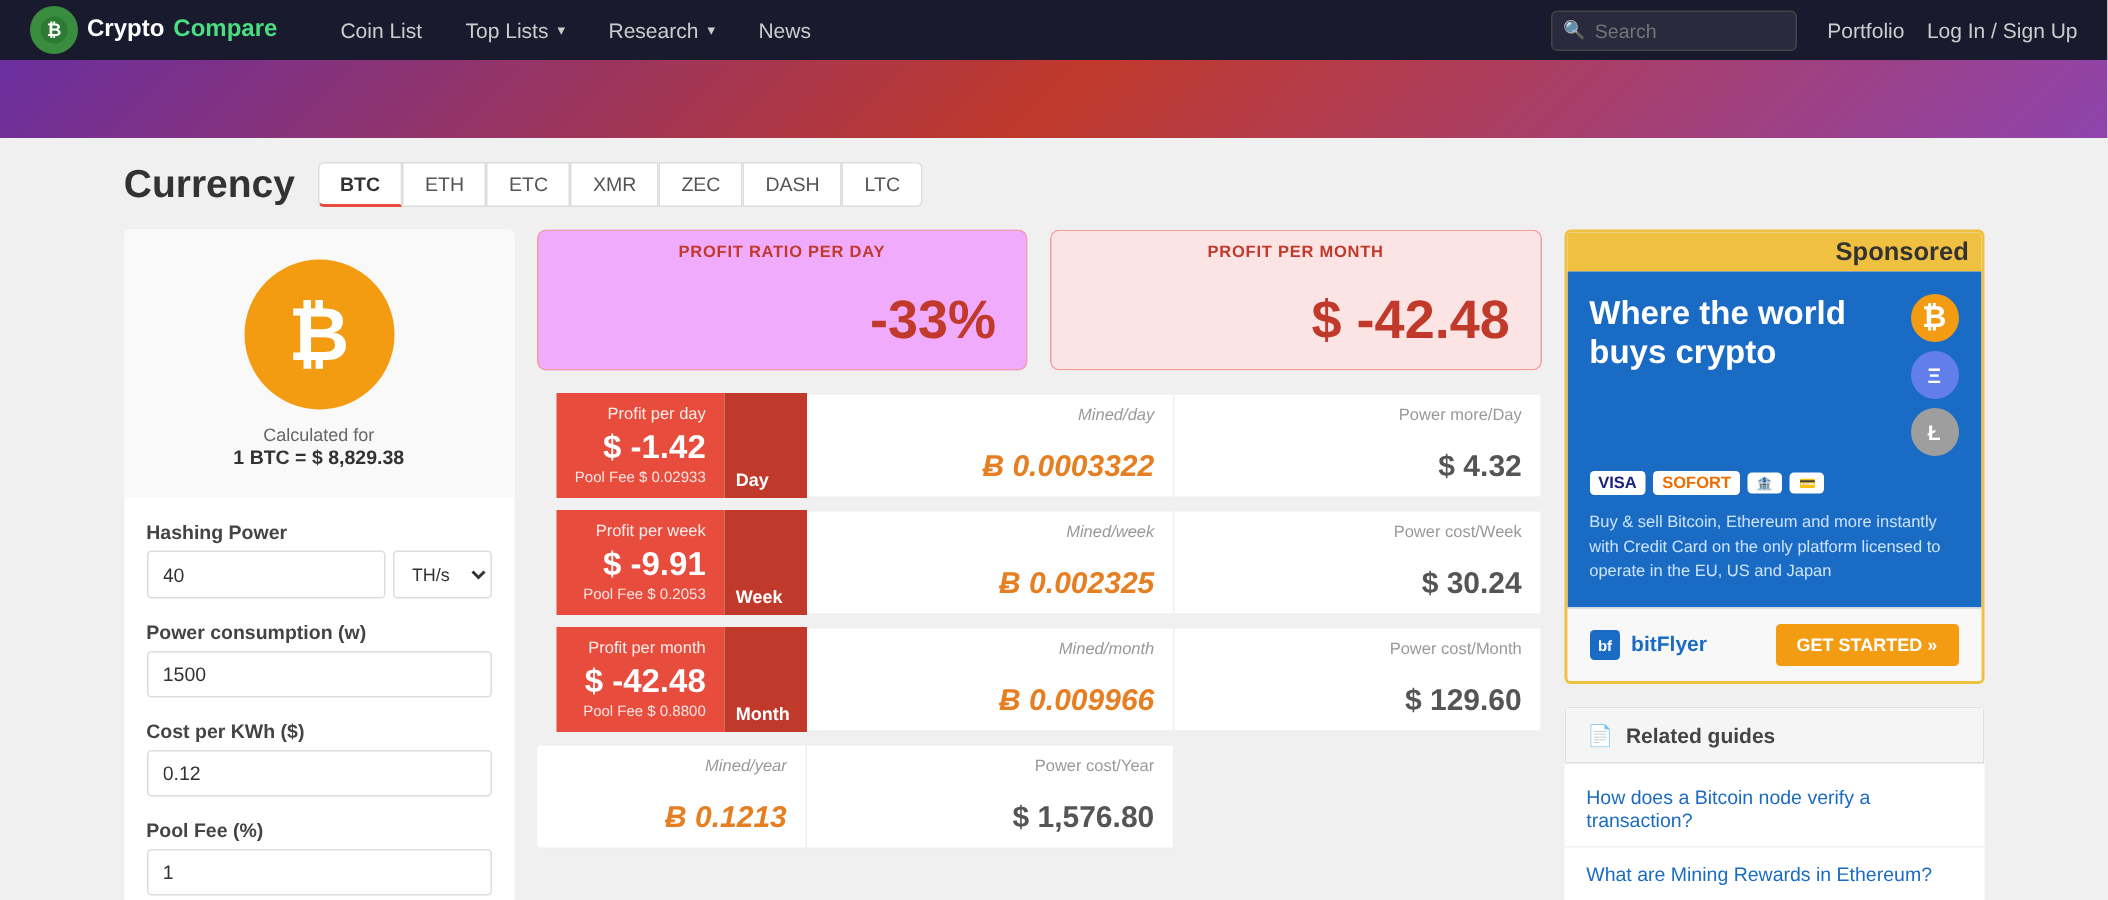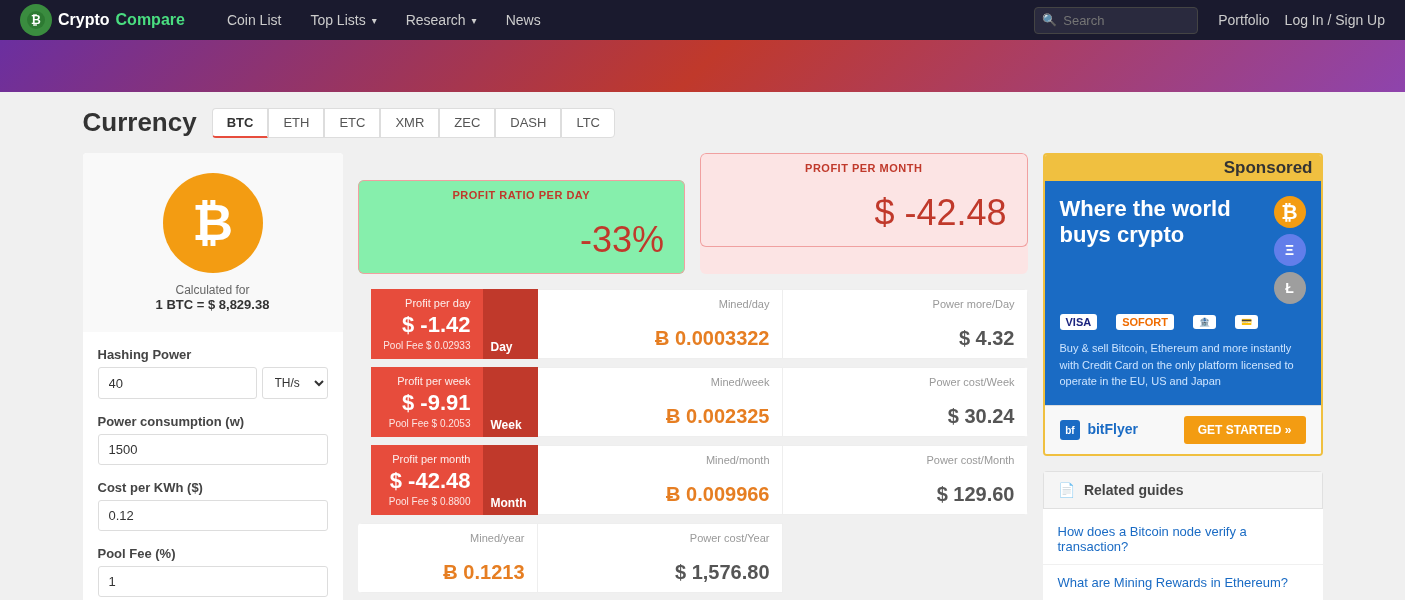--- a/index.html
+++ b/index.html
@@ -210,7 +210,7 @@
       border-radius: 6px;
       overflow: hidden;
     }
-    .profit-card.pink { background: #86efac; margin-top: 27px; }
+    .profit-card.pink { background: #f0abfc; }
     .profit-card.red { background: #fce4e4; }
     .profit-card-header {
       text-align: center;

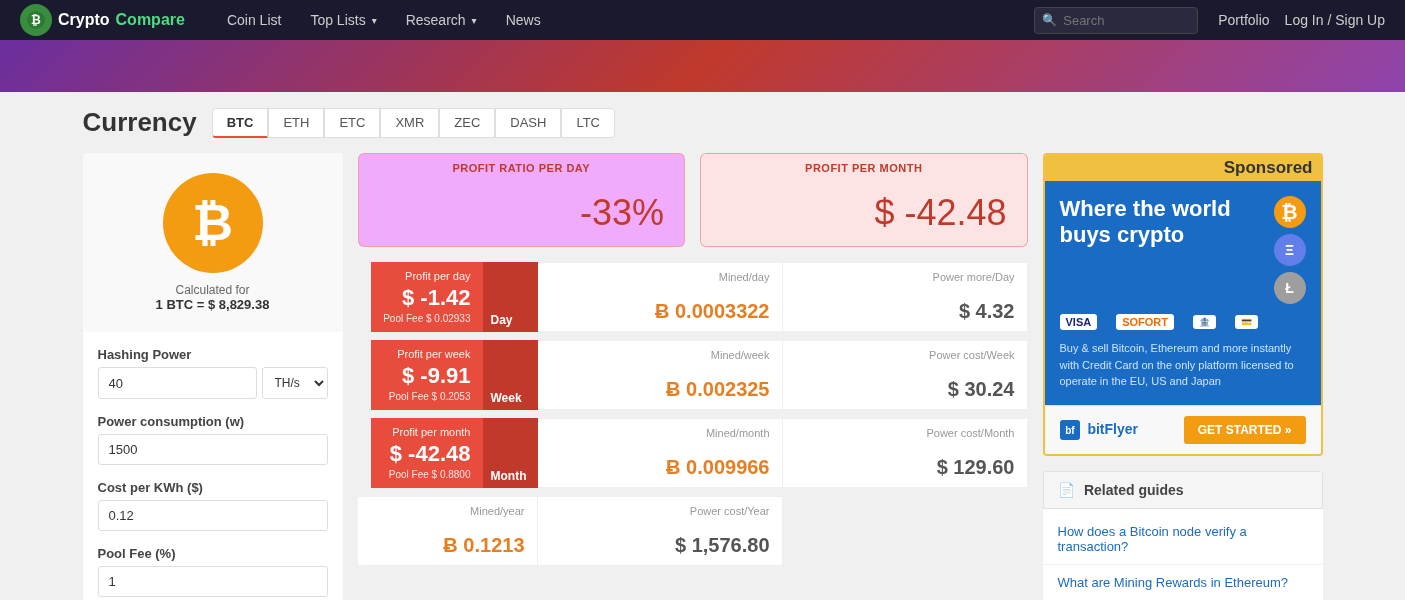--- a/index.html
+++ b/index.html
@@ -228,7 +228,7 @@
       text-align: right;
       padding: 10px 20px 12px;
       font-size: 36px;
-      font-weight: normal;
+      font-weight: bold;
       color: #c0392b;
       border: 1px solid #f0a0a0;
       border-top: none;

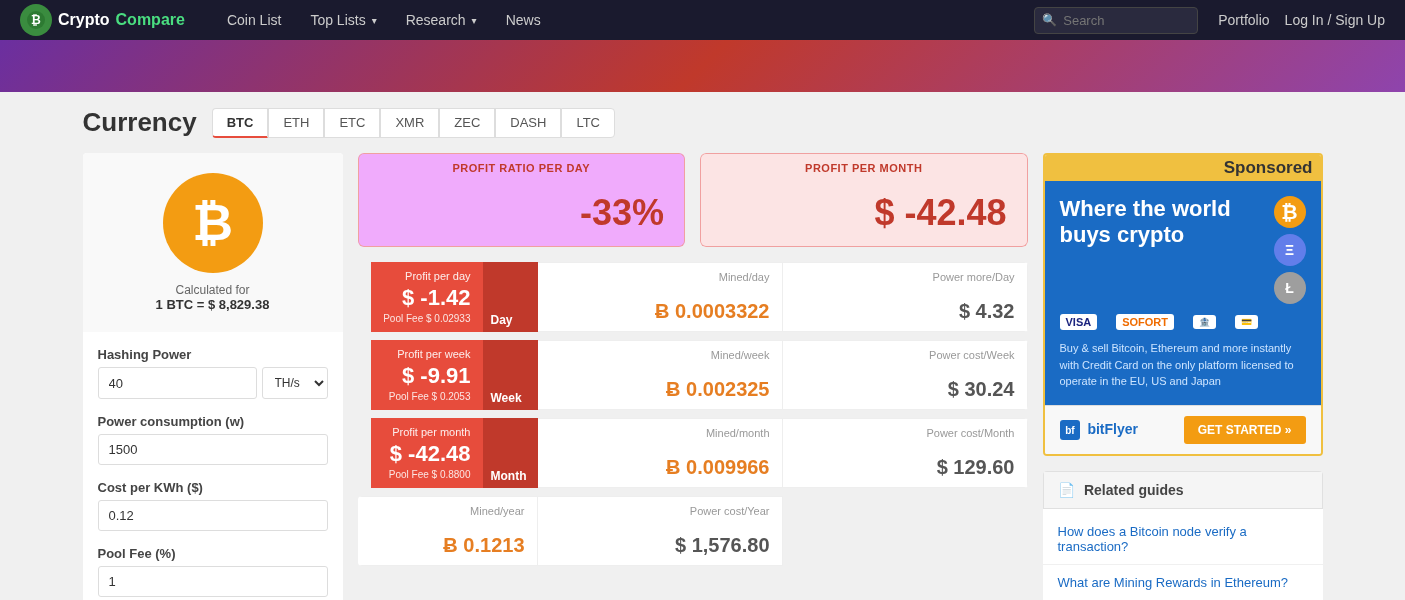--- a/index.html
+++ b/index.html
@@ -294,6 +294,7 @@
       justify-content: space-between;
       border: 1px solid #eee;
       border-left: none;
+      font-style: italic;
     }
     .mining-cell-right {
       background: white;

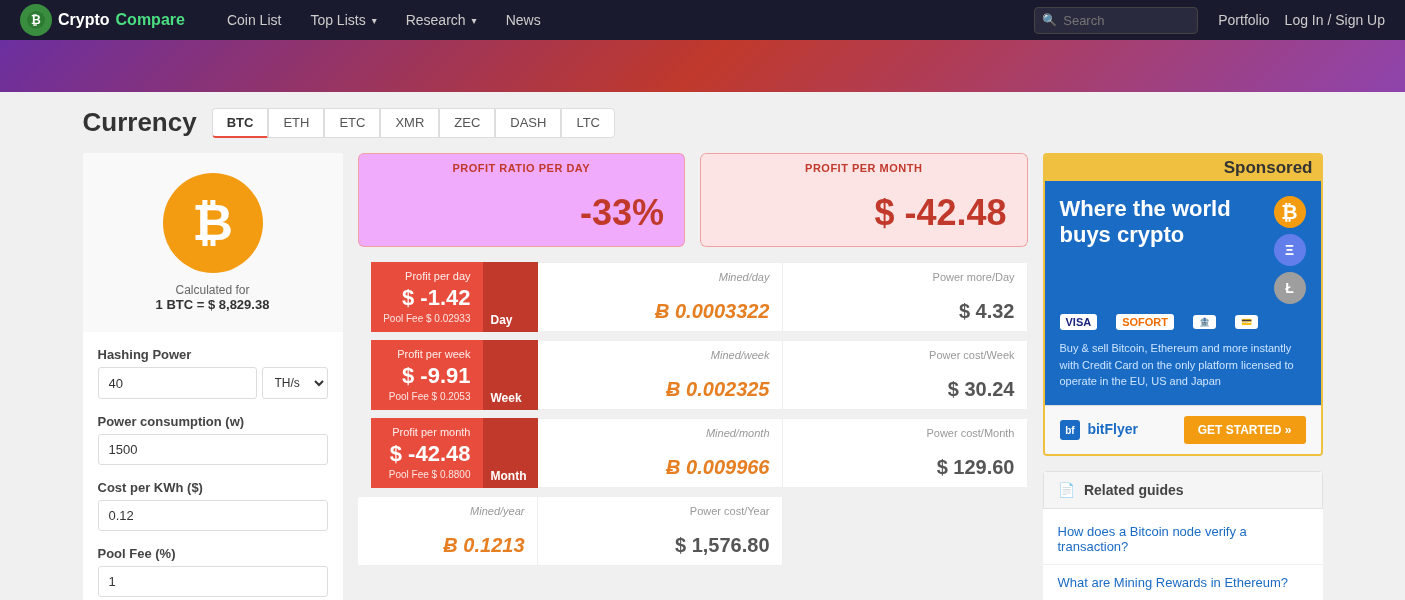--- a/index.html
+++ b/index.html
@@ -348,7 +348,7 @@
       line-height: 1.2;
     }
     .sponsor-logos {
-      display: flex; gap: 19px; align-items: center; flex-wrap: wrap;
+      display: flex; gap: 5px; align-items: center; flex-wrap: wrap;
     }
     .sponsor-logo-pill {
       background: white;

